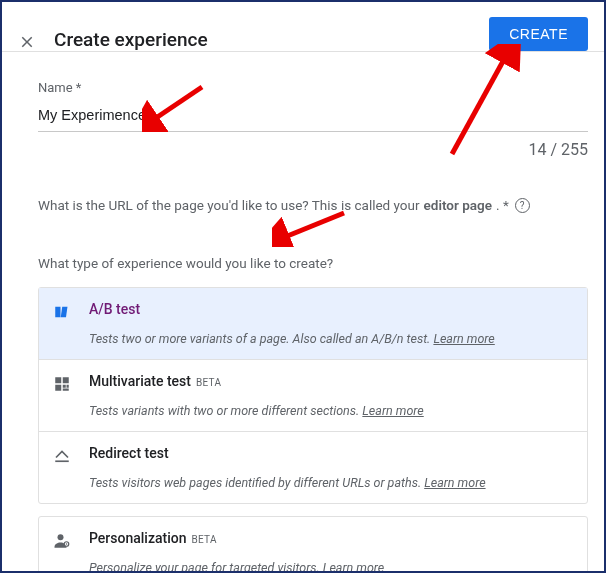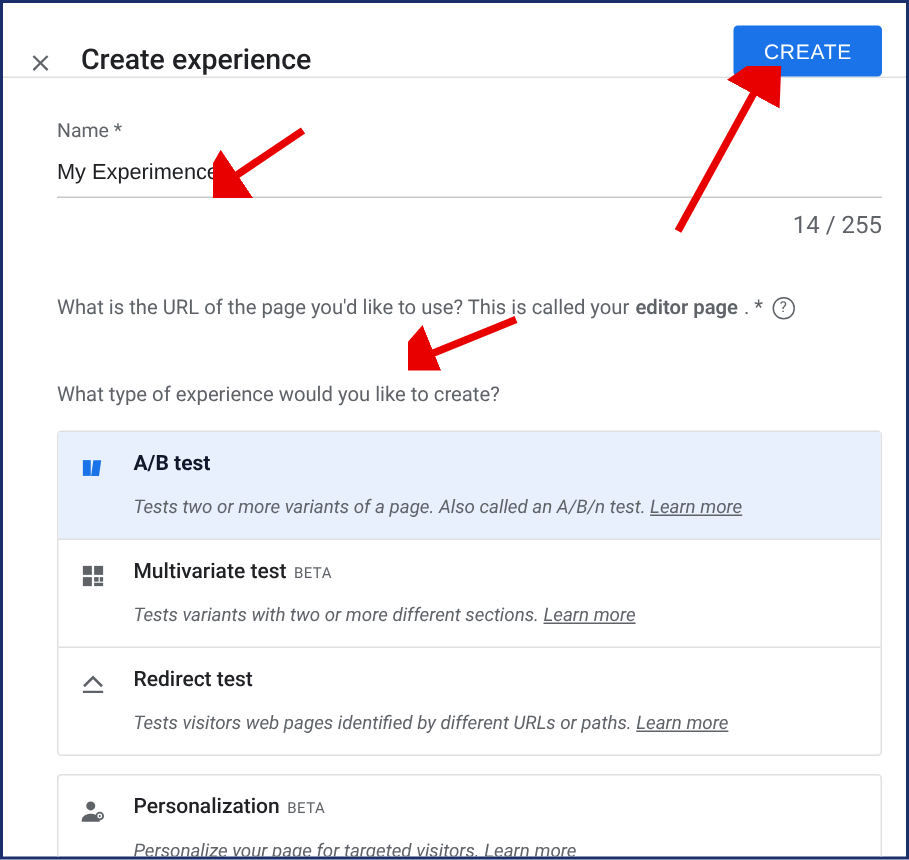--- a/index.html
+++ b/index.html
@@ -134,7 +134,7 @@
     align-items: baseline;
     gap: 5px;
   }
-  .option.selected .opt-title { color: #0f172a; font-weight: bold; }
+  .option.selected .opt-title { color: #701a75; }
   .beta {
     font-size: 10px;
     color: #5f6368;

